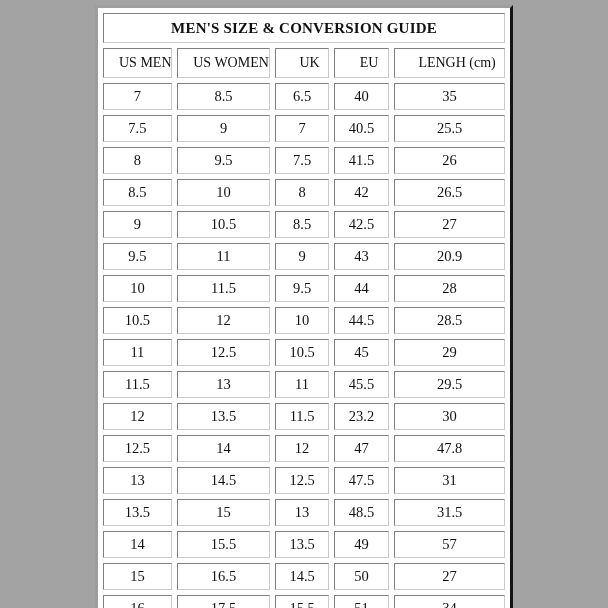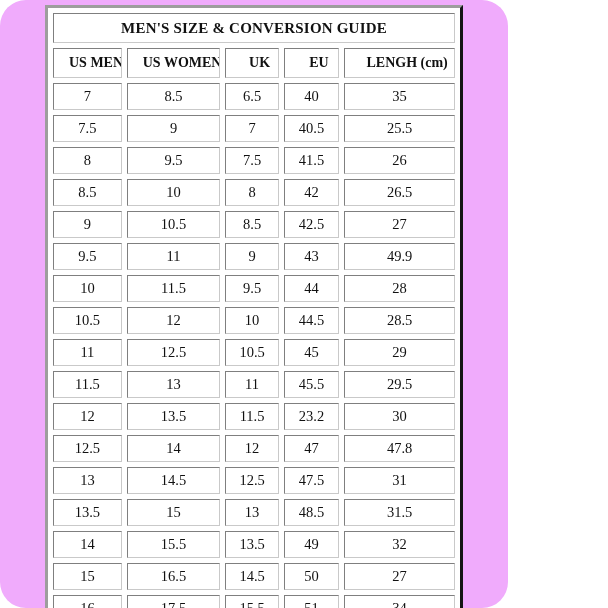--- a/index.html
+++ b/index.html
@@ -8,11 +8,10 @@
     background: #ffffff;
   }
   .page {
-    width: 508px;
+    width: 608px;
     height: 608px;
-    background: #f0abfc;
+    background: #a3a3a3;
     overflow: hidden;
-    border-radius: 26px;
   }
   table.size-table {
     border-collapse: separate;

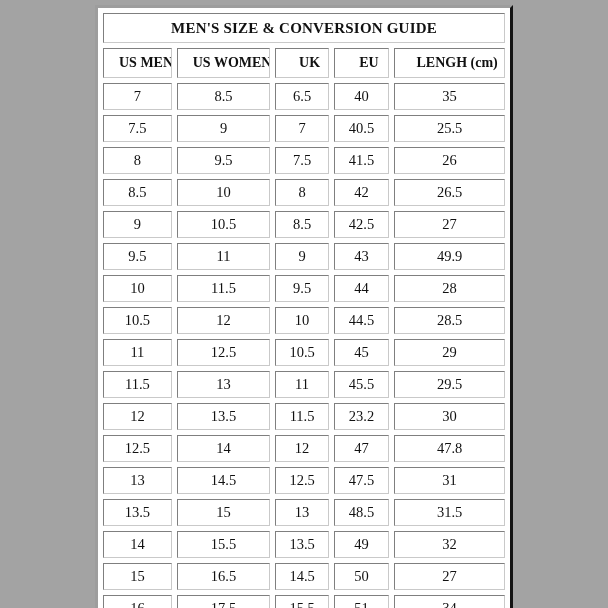--- a/index.html
+++ b/index.html
@@ -44,7 +44,7 @@
     letter-spacing: 0.2px;
   }
   #header-row th {
-    font-weight: bold;
+    font-weight: normal;
     font-size: 14px;
     height: 28px;
     padding-left: 15px;

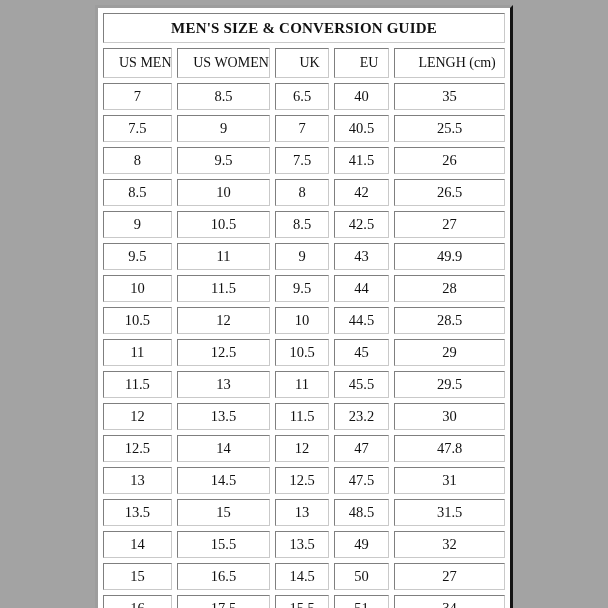--- a/index.html
+++ b/index.html
@@ -120,7 +120,7 @@
           <td>11</td>
           <td>9</td>
           <td>43</td>
-          <td>49.9</td>
+          <td>20.9</td>
         </tr>
         <tr>
           <td>10</td>

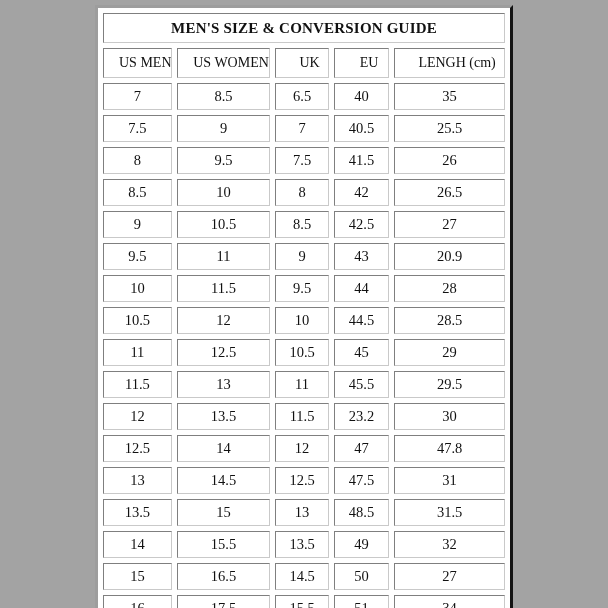--- a/index.html
+++ b/index.html
@@ -183,7 +183,7 @@
           <td>15.5</td>
           <td>13.5</td>
           <td>49</td>
-          <td>32</td>
+          <td>57</td>
         </tr>
         <tr>
           <td>15</td>

